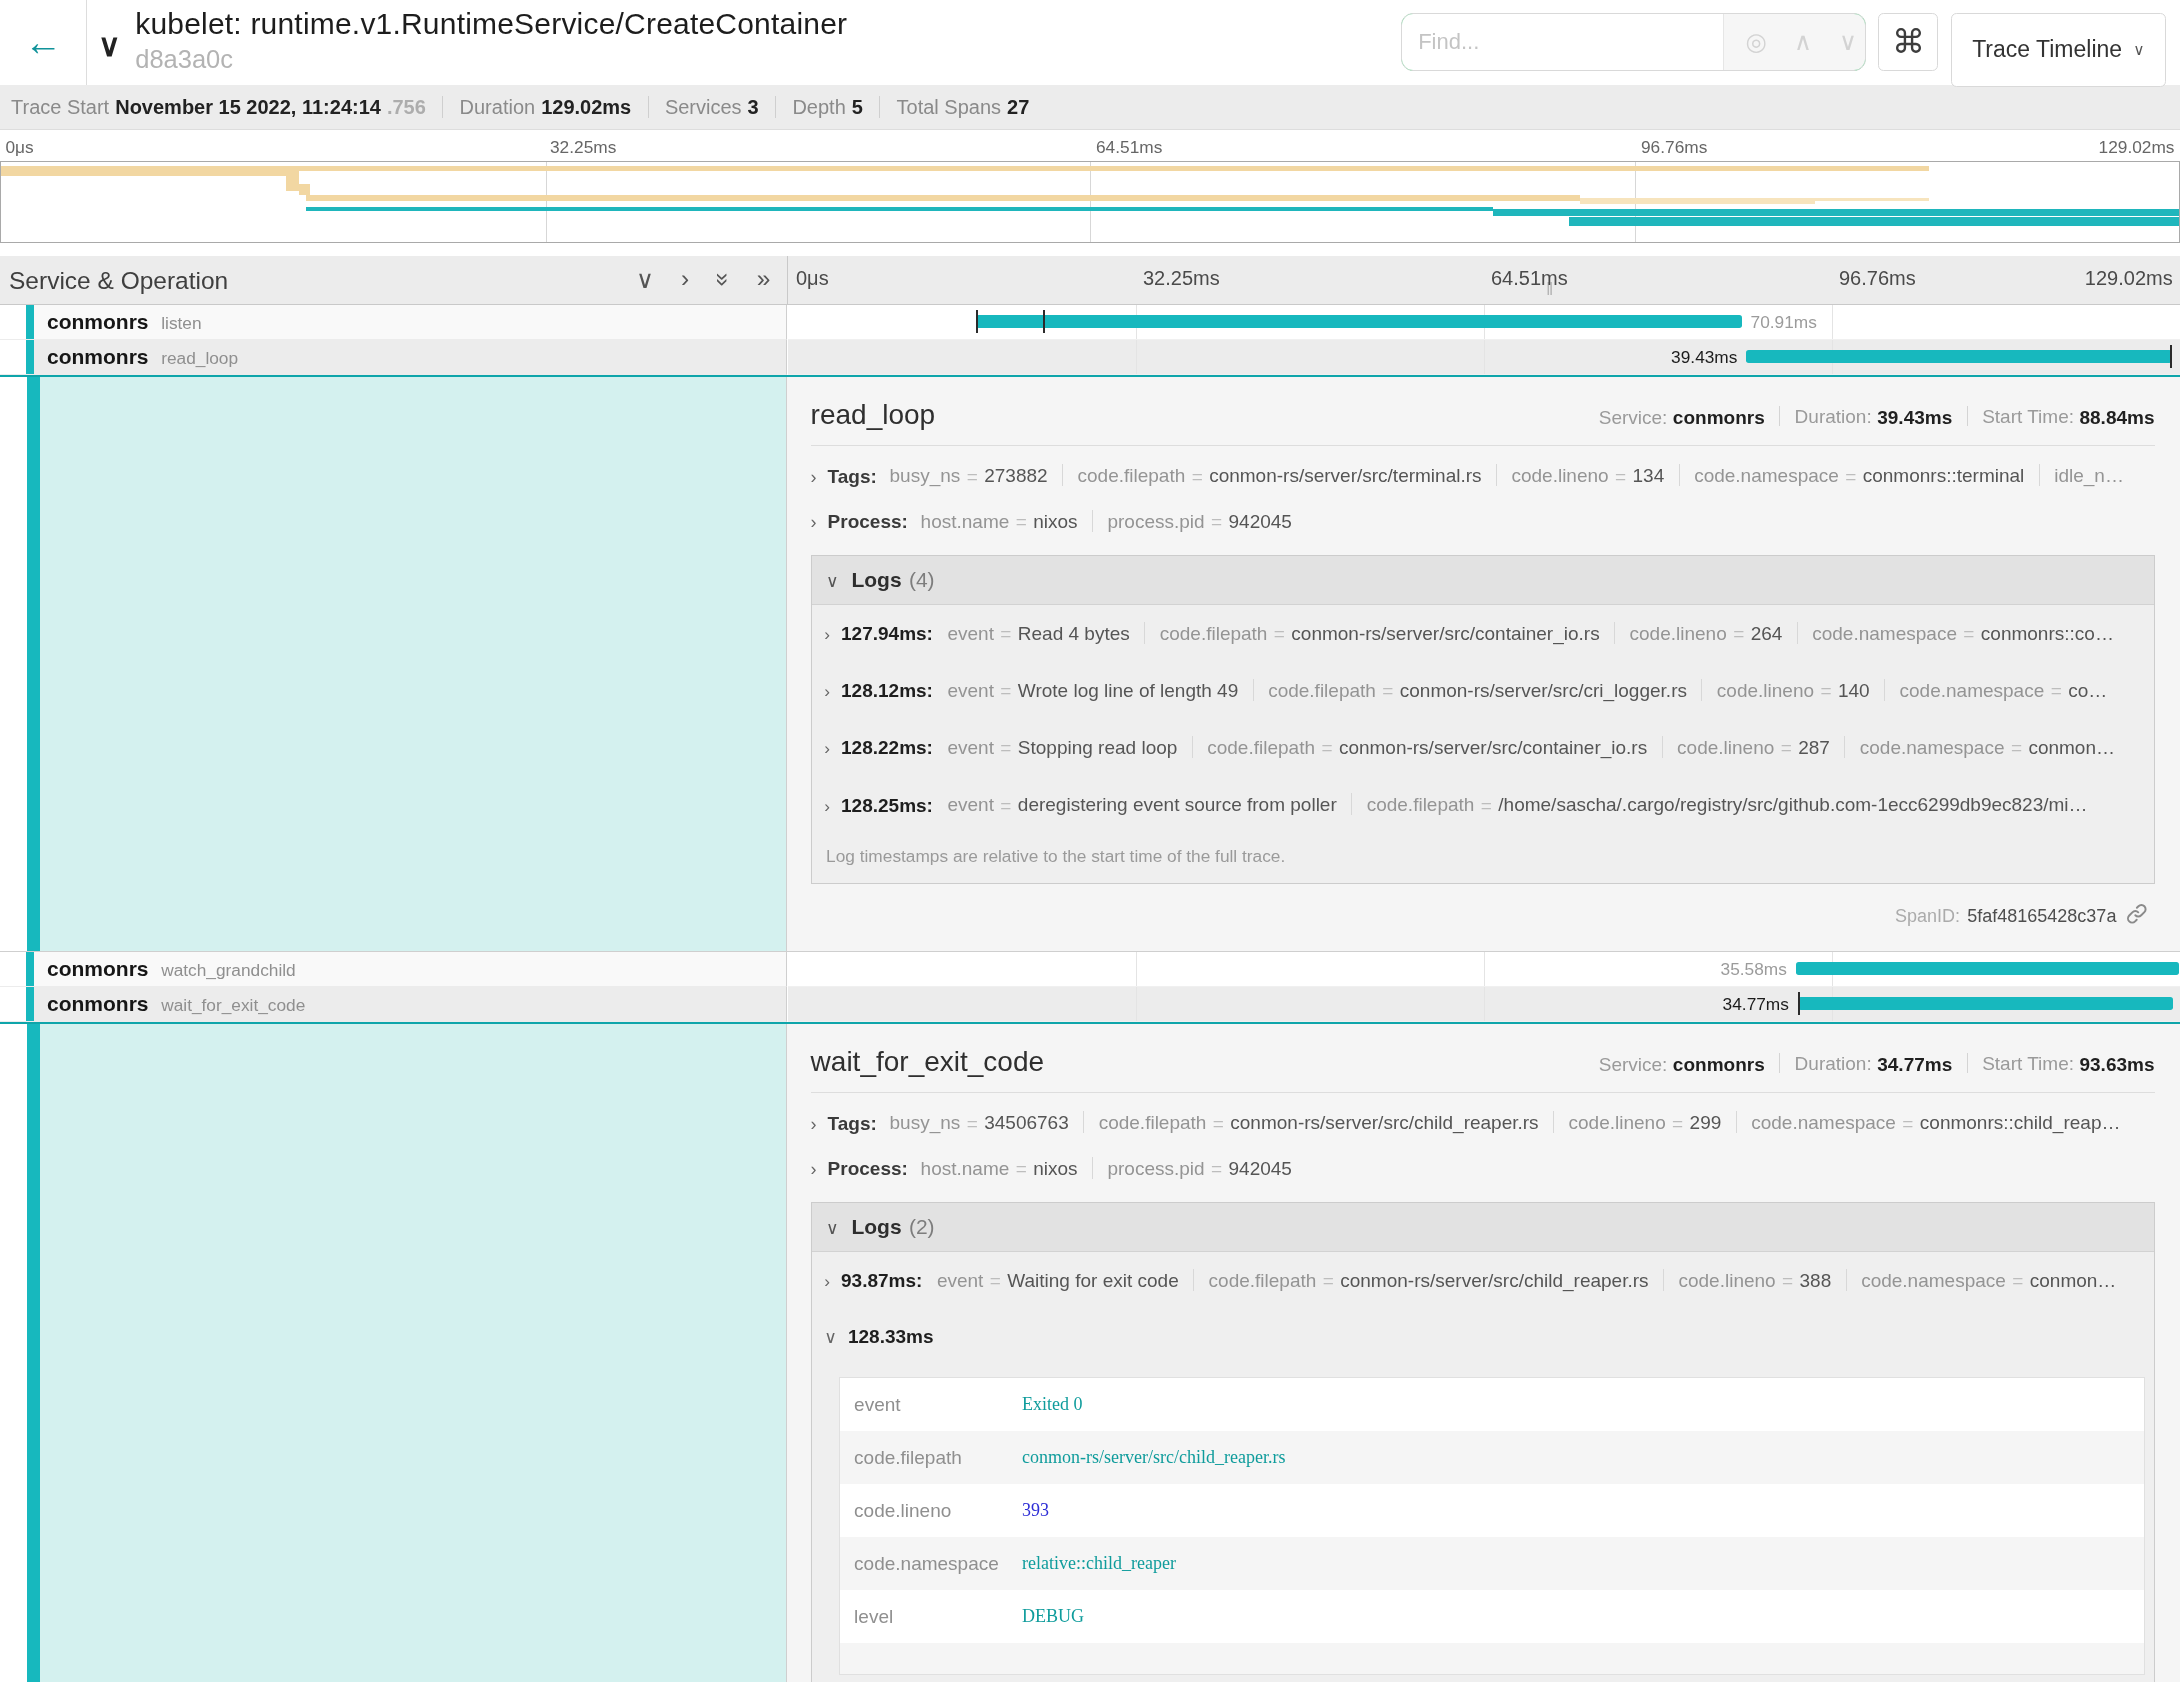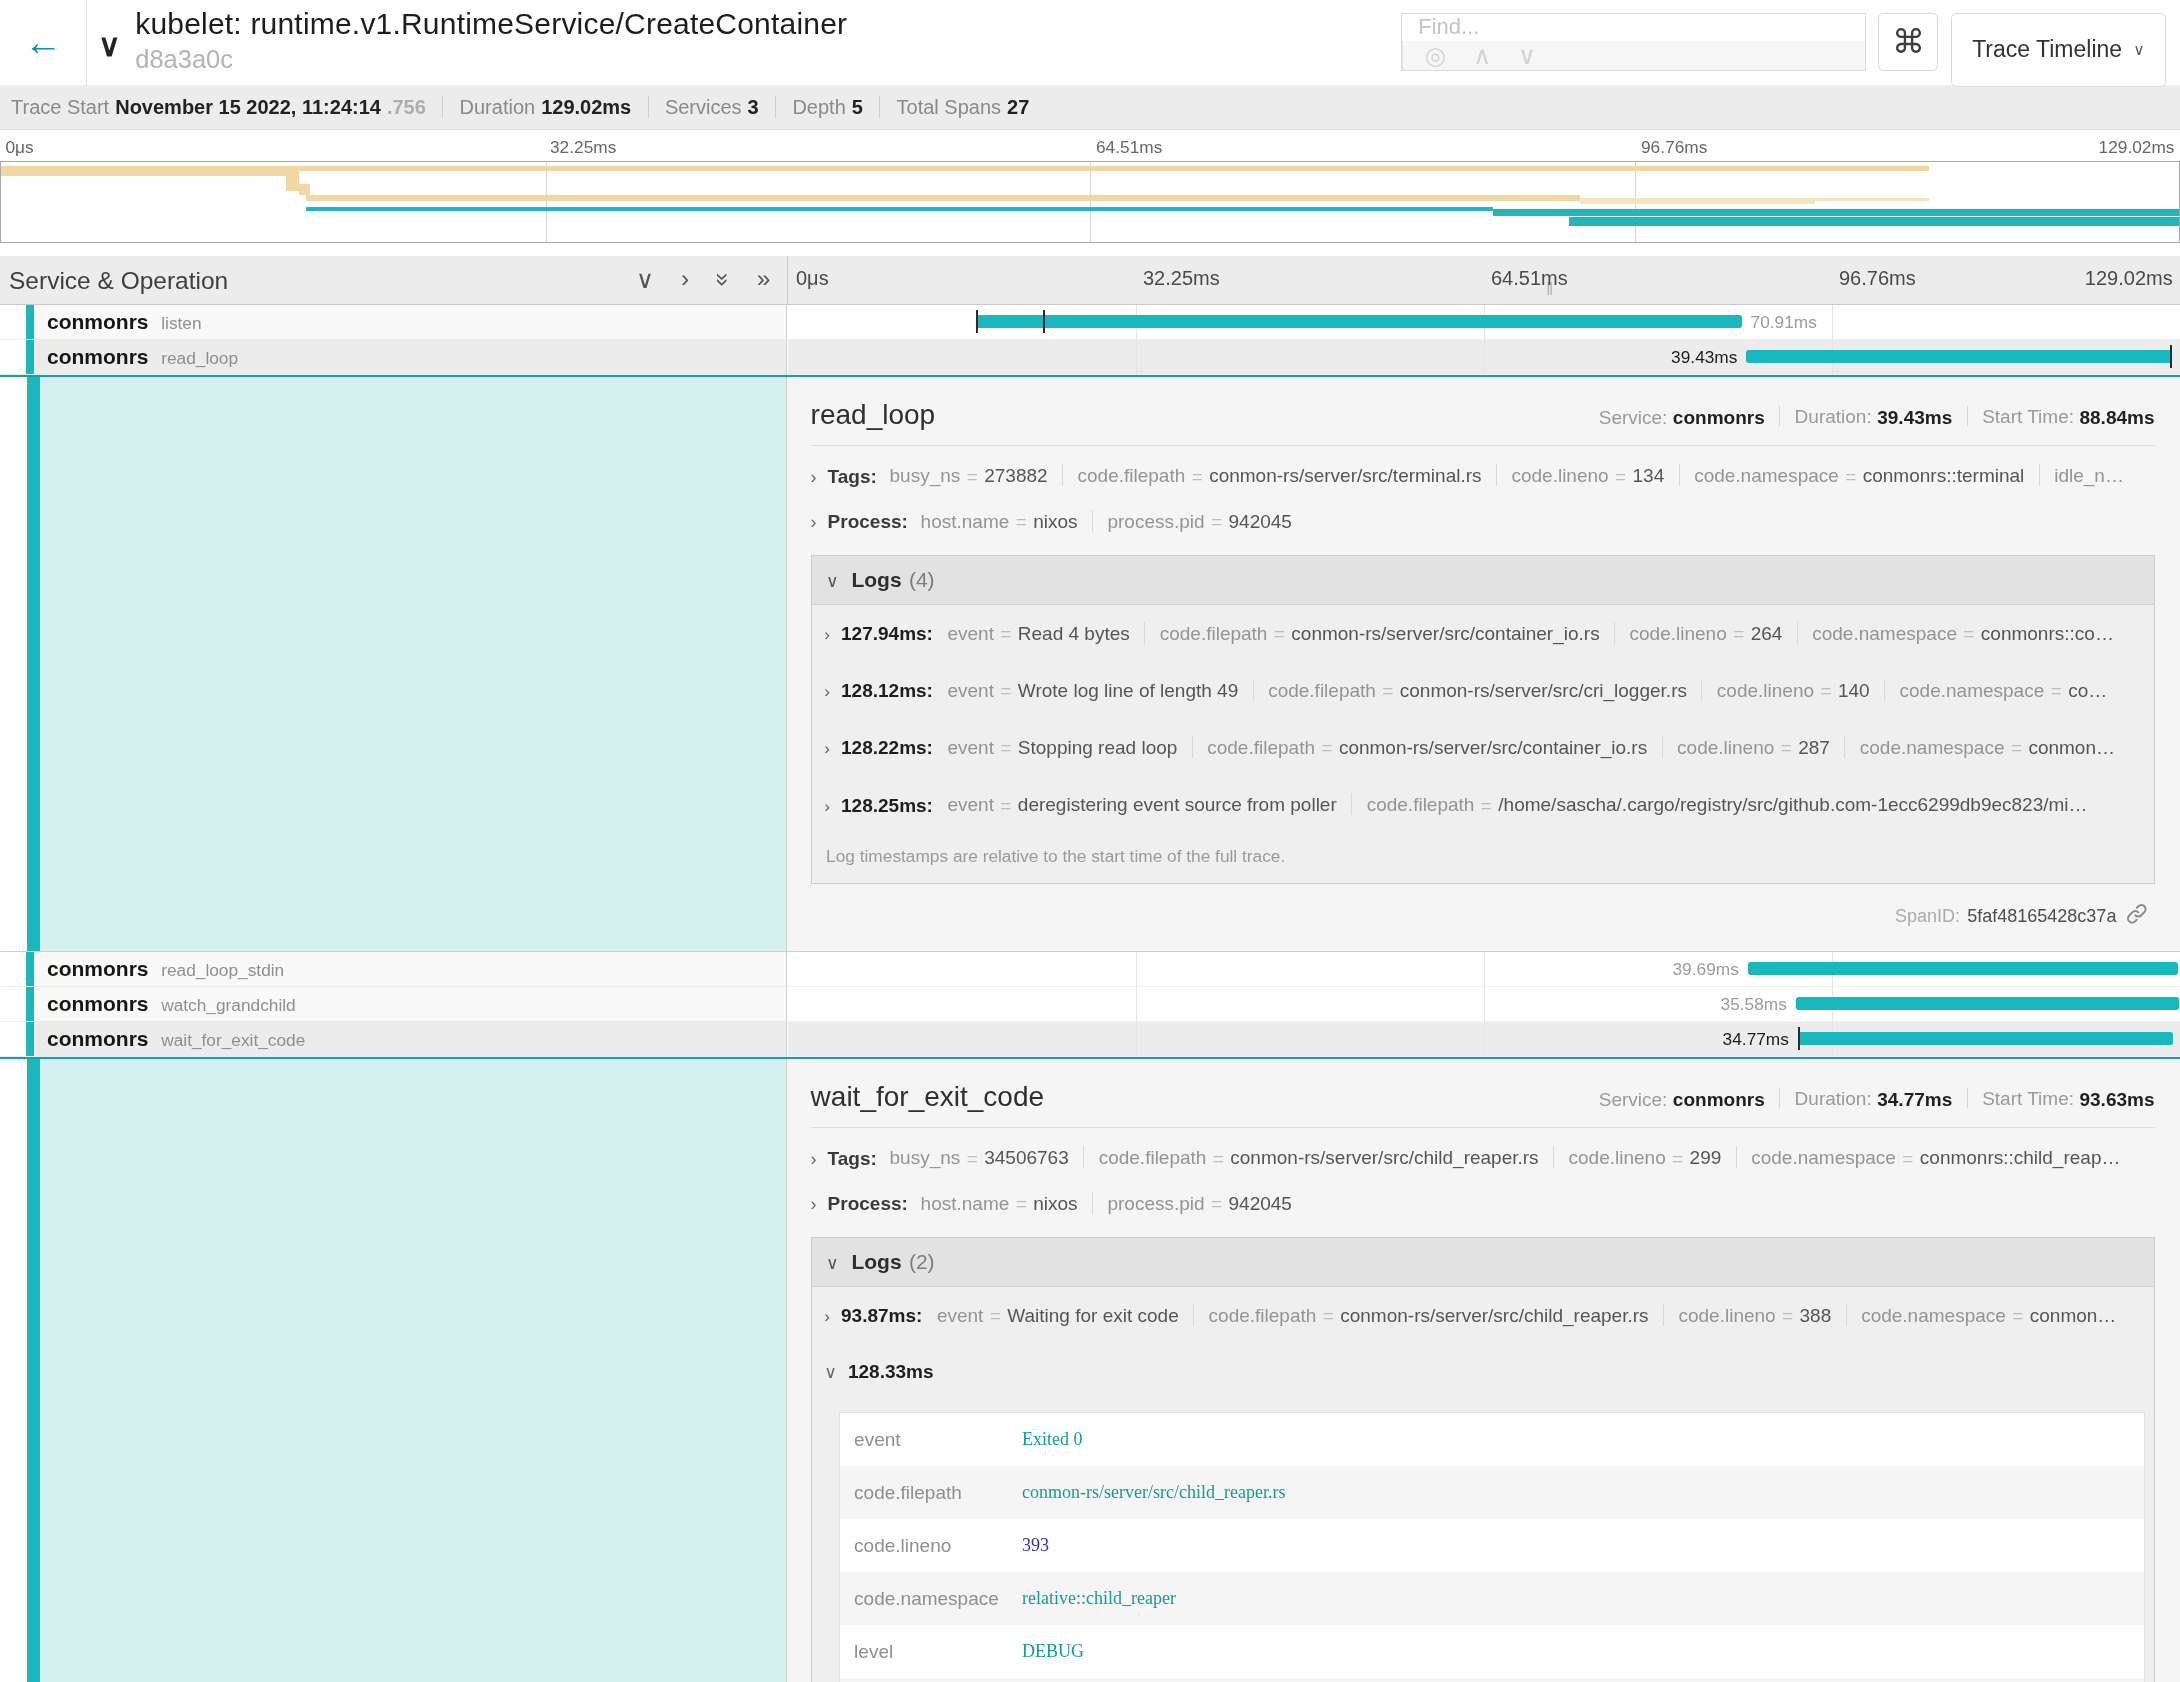--- a/index.html
+++ b/index.html
@@ -17,8 +17,8 @@
   .page-title { font-size:30px; font-weight:500; color:#1d1d1d; letter-spacing:0.2px; }
   .trace-id { font-size:25.5px; color:#b3b3b3; margin-top:3.6px; }
   .top-right { position:absolute; right:14.5px; top:12.7px; display:flex; gap:12.7px; }
-  .find-box { width:465px; height:58px; border:0.9px solid #d9d9d9; border-radius:1px; background:#22c55e;
-    display:flex; overflow:hidden;flex-direction:column; }
+  .find-box { width:465px; height:58px; border:0.9px solid #d9d9d9; border-radius:12px; background:#22c55e;
+    display:flex; overflow:hidden; }
   .find-input { flex:1; border:0; outline:0; font-size:22px; color:#555; padding:0 16.4px;
     font-family:"Liberation Sans", sans-serif; }
   .find-input::placeholder { color:#c4c4c4; }

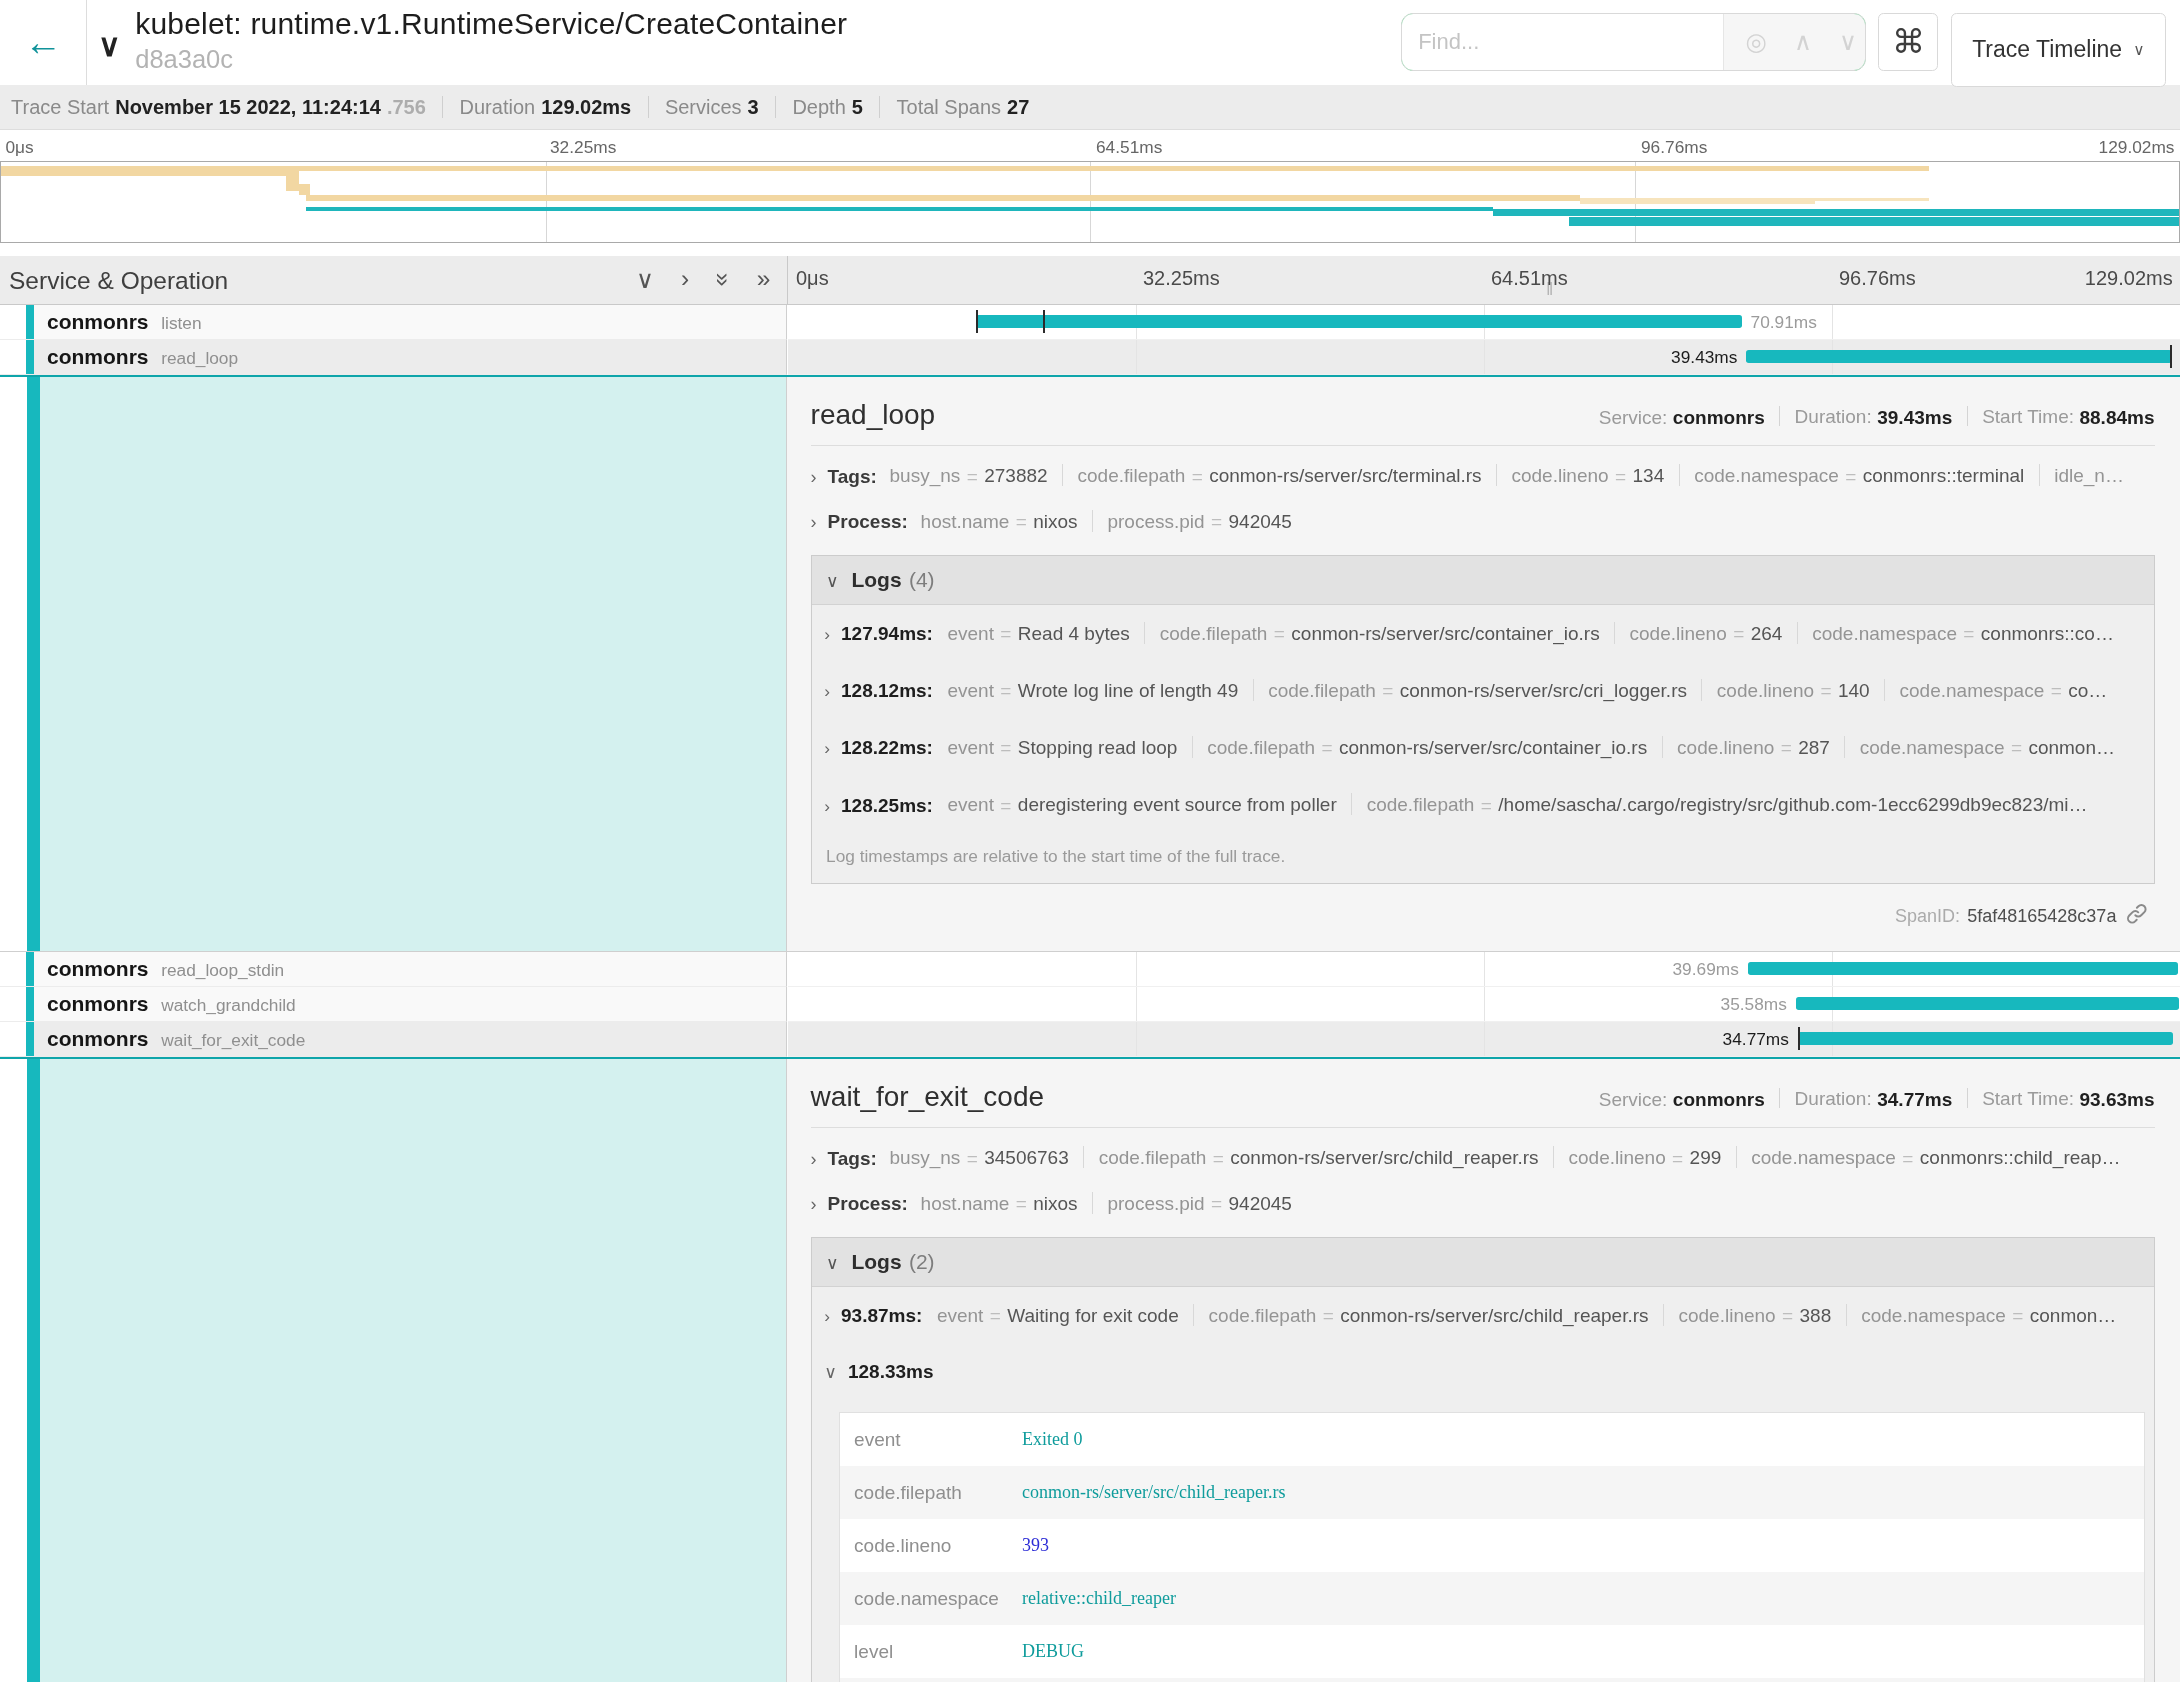--- a/index.html
+++ b/index.html
@@ -275,20 +275,6 @@
         <div class="name-cell">
           <div class="gutter"></div>
           <div class="stripe" style="background: rgb(23, 184, 190);"></div>
-          <div class="svc">conmonrs<span class="op">read_loop_stdin</span></div>
-        </div>
-        <div class="tl-cell">
-          <div class="tl-grid" style="left: 25%;"></div>
-          <div class="tl-grid" style="left: 50%;"></div>
-          <div class="tl-grid" style="left: 75%;"></div>
-          <div class="bar" style="left: 68.95%; width: 30.9%; background: rgb(23, 184, 190);"></div>
-          <span class="bar-label gray" style="right: calc(31.05% + 9px);">39.69ms</span>
-        </div>
-      </div>
-      <div class="row">
-        <div class="name-cell">
-          <div class="gutter"></div>
-          <div class="stripe" style="background: rgb(23, 184, 190);"></div>
           <div class="svc">conmonrs<span class="op">watch_grandchild</span></div>
         </div>
         <div class="tl-cell">

